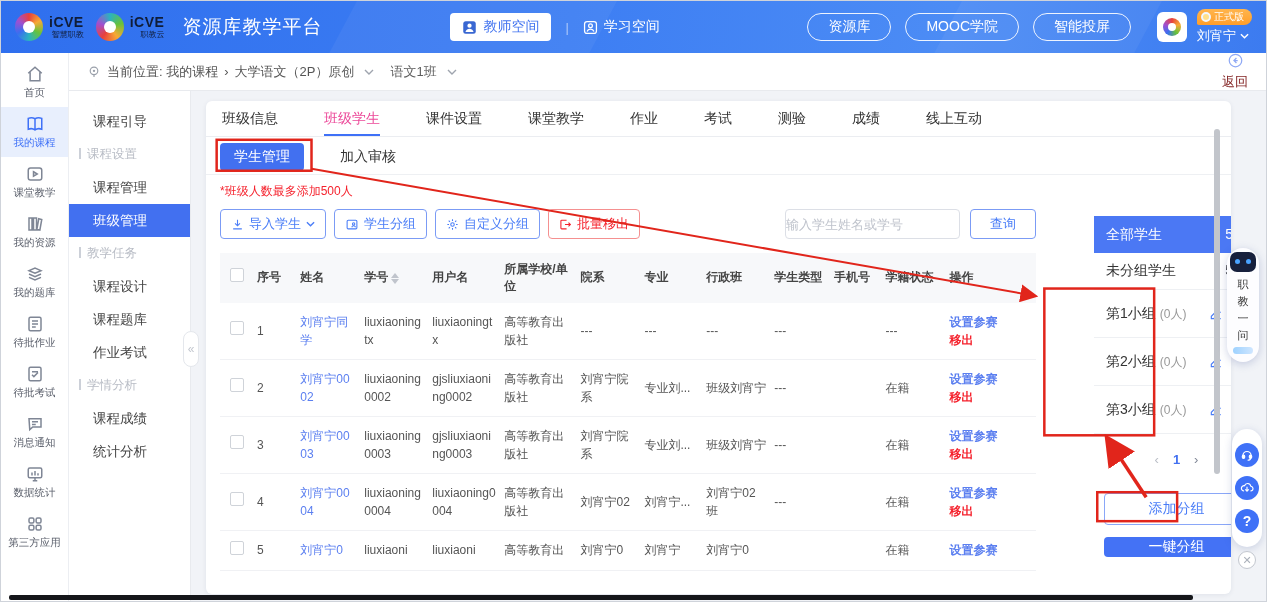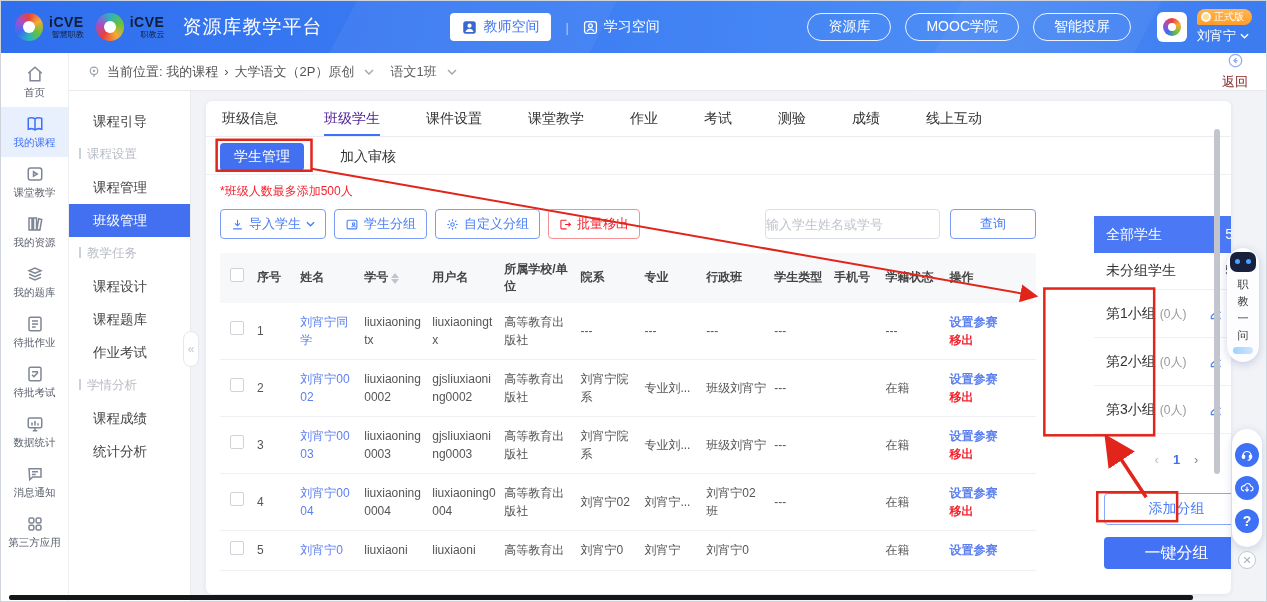--- a/index.html
+++ b/index.html
@@ -77,7 +77,7 @@
     border-radius:6px; box-shadow:0 1px 5px rgba(30,40,80,.08); overflow:hidden; z-index:2; }
   .tabs-row { height:36px; border-bottom:1px solid #ebedf1; display:flex; align-items:stretch; padding:0 16px; gap:46px; }
   .tab { display:flex; align-items:center; font-size:14px; color:#333; cursor:pointer; position:relative; }
-  .tab.active { color:#4c1d95; }
+  .tab.active { color:#ec4899; }
   .tab.active:after { content:""; position:absolute; left:0; right:0; bottom:0; height:2px; background:#3f71f7; }
   .subtabs-row { height:36px; margin-top:2px; border-bottom:1px solid #eef0f3; display:flex; align-items:center; padding:0 14px; gap:22px; }
   .subtab { font-size:14px; color:#333; cursor:pointer; padding:5px 14px; border-radius:4px; }

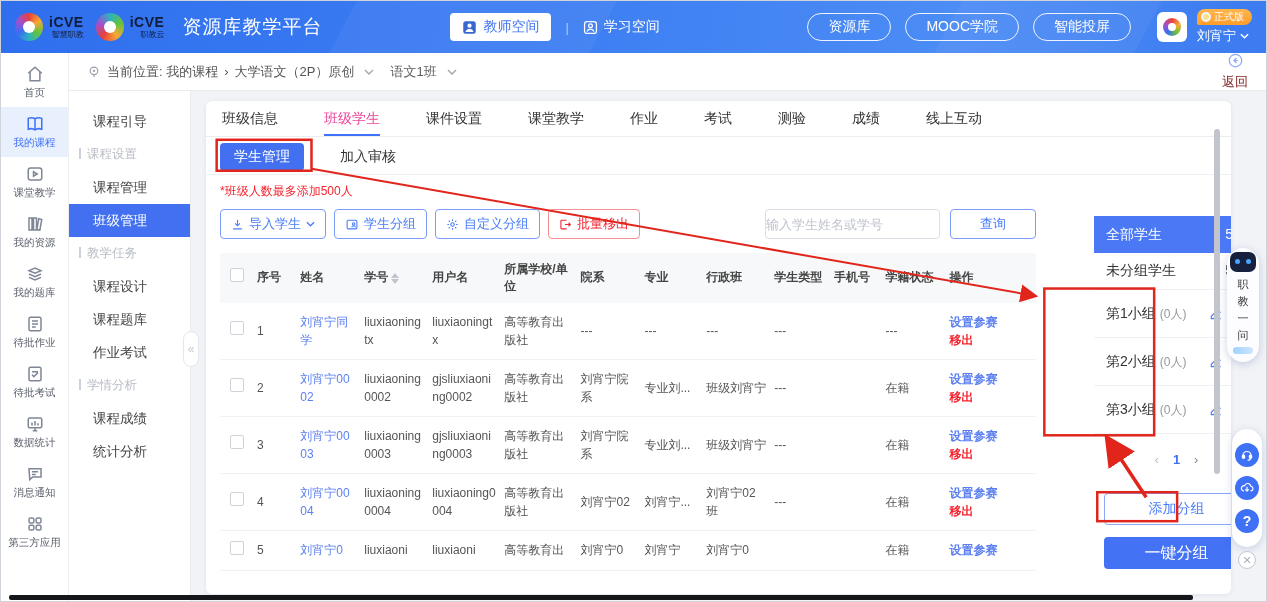--- a/index.html
+++ b/index.html
@@ -91,7 +91,7 @@
   .search-input { width:175px; height:30px; border:1px solid #dcdfe6; border-radius:4px; padding:0 0;
     font-size:13px; color:#333; font-family:inherit; }
   .search-input::placeholder { color:#bfc3cc; }
-  .query-btn { width:86px; height:30px; background:#fff; border:1px solid #7b9bf5; border-radius:4px;
+  .query-btn { width:66px; height:30px; background:#fff; border:1px solid #7b9bf5; border-radius:4px;
     color:#4a7df7; font-size:13px; cursor:pointer; }
   
   .stu-table { position:absolute; left:14px; top:152px; width:816px; border-collapse:collapse; table-layout:fixed; }

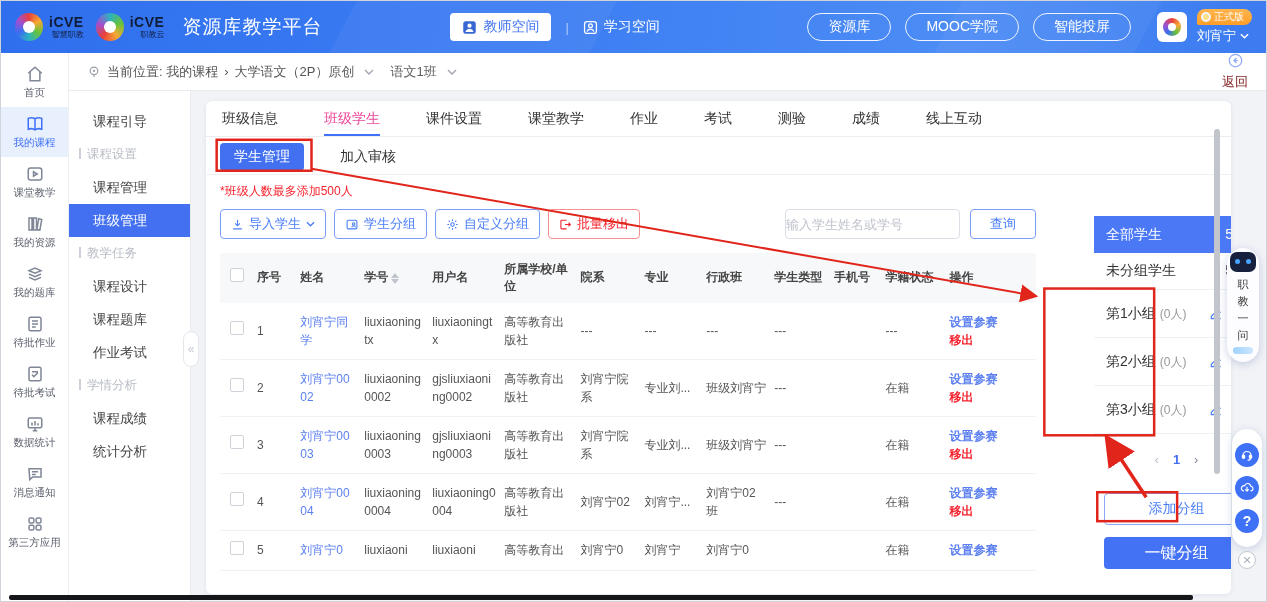--- a/index.html
+++ b/index.html
@@ -292,17 +292,17 @@
     </div>
     <div class="side-item">
       <svg class="ico" width="18" height="18" viewBox="0 0 24 24" fill="none" stroke-width="2">
+          <path d="M4 5h16v11H9l-4 3.5z"></path>
+          <path d="M8 9h8M8 12.5h5"></path>
+        </svg>
+      <span>消息通知</span>
+    </div>
+    <div class="side-item">
+      <svg class="ico" width="18" height="18" viewBox="0 0 24 24" fill="none" stroke-width="2">
           <rect x="3" y="4" width="18" height="13" rx="2"></rect>
           <path d="M8 14v-4M12 14V8M16 14v-3M9 21h6M12 17v4"></path>
         </svg>
       <span>数据统计</span>
-    </div>
-    <div class="side-item">
-      <svg class="ico" width="18" height="18" viewBox="0 0 24 24" fill="none" stroke-width="2">
-          <path d="M4 5h16v11H9l-4 3.5z"></path>
-          <path d="M8 9h8M8 12.5h5"></path>
-        </svg>
-      <span>消息通知</span>
     </div>
     <div class="side-item">
       <svg class="ico" width="18" height="18" viewBox="0 0 24 24" fill="none" stroke-width="2">

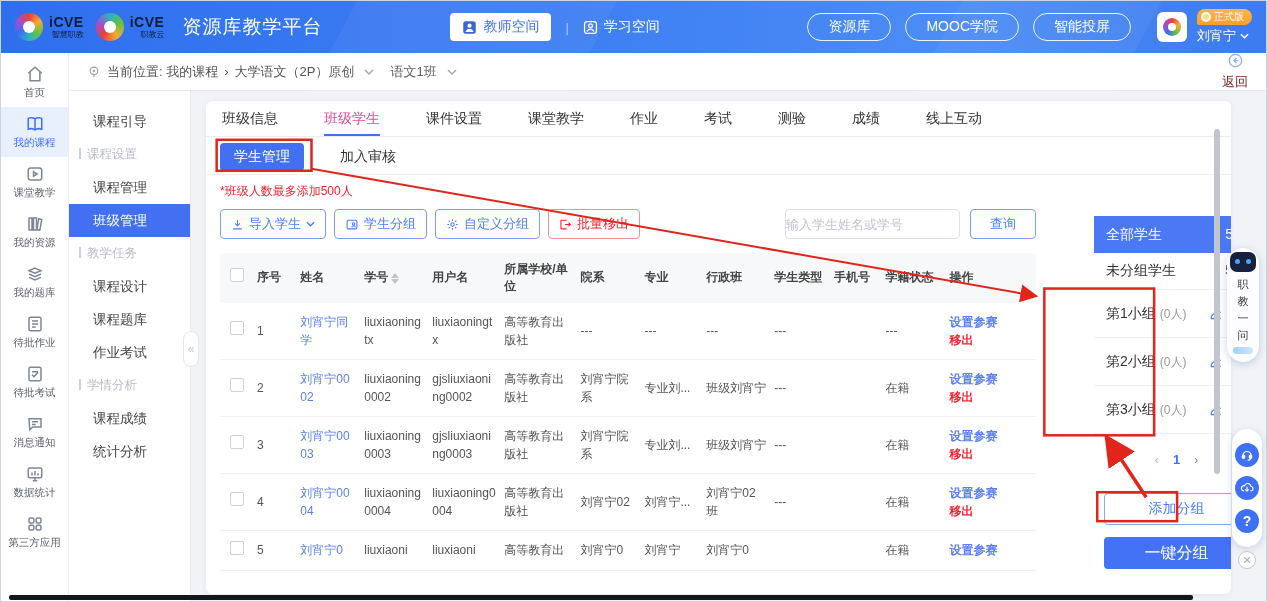--- a/index.html
+++ b/index.html
@@ -122,8 +122,8 @@
   .pager .pv { cursor:pointer; }
   .add-group-btn { display:block; width:145px; height:32px; margin:26px auto 0; background:#fff;
     border:1px solid #8aa7f8; border-radius:4px; color:#4a7df7; font-size:14px; cursor:pointer; }
-  .auto-group-btn { display:block; width:145px; height:32px; margin:12px auto 0; background:#4472f5;
-    border:none; border-radius:4px; color:#fff; font-size:16px; cursor:pointer; }
+  .auto-group-btn { display:block; width:145px; height:20px; margin:12px auto 0; background:#4472f5;
+    border:none; border-radius:4px; color:#fff; font-size:14px; cursor:pointer; }
   
   .v-scrollbar { position:absolute; left:1213px; top:128px; width:6px; height:345px; background:#c2c5cb; border-radius:3px; z-index:8; cursor:pointer; }
   

